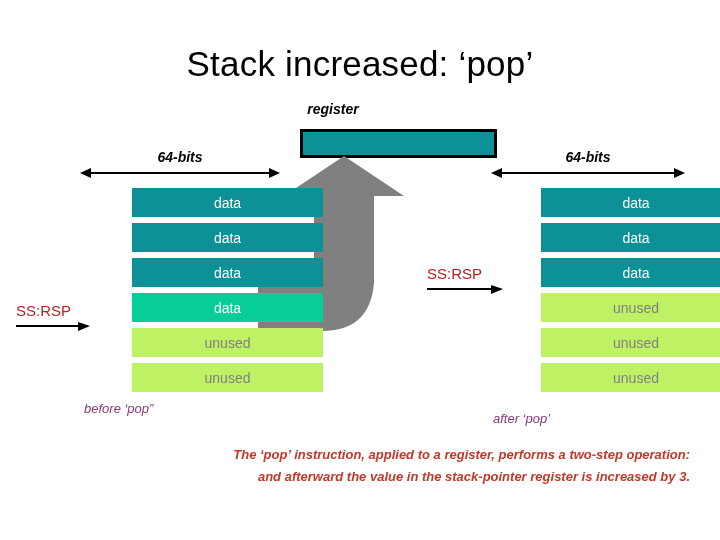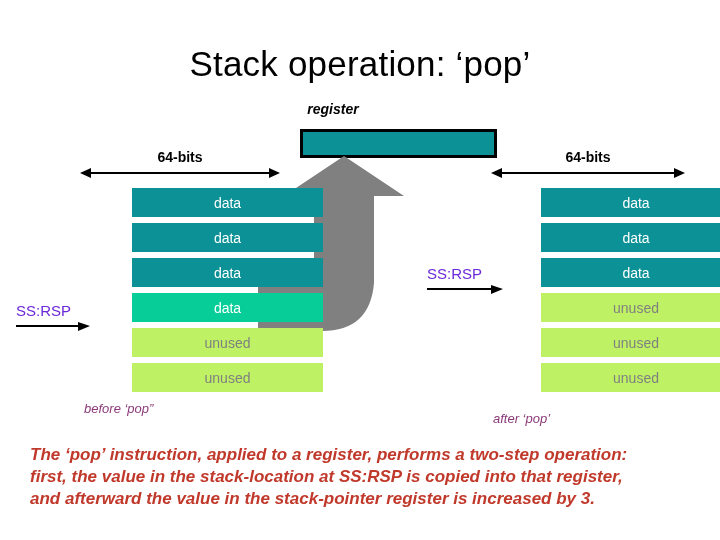--- a/index.html
+++ b/index.html
@@ -127,7 +127,7 @@
 <div id="slide">
 
   <div class="title">
-    <span>Stack operation: ‘</span><span class="bold">pop</span><span>’</span>
+    <span>Stack increased: ‘</span><span class="bold">pop</span><span>’</span>
   </div>
 
   <div class="reg-label">register</div>

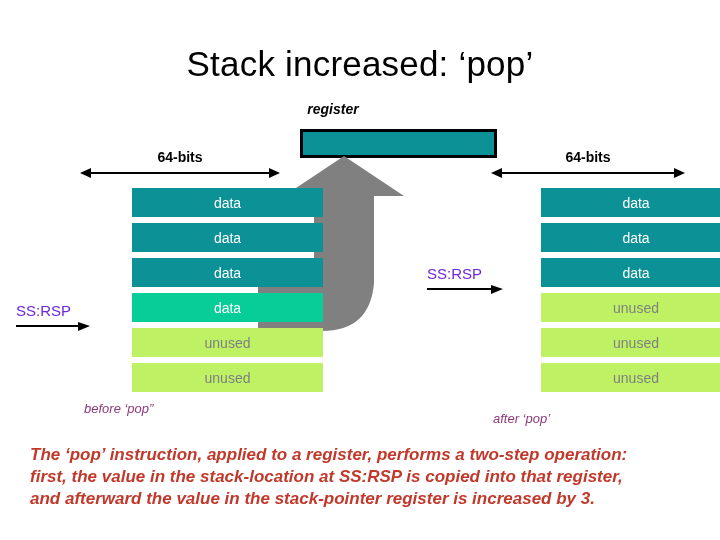--- a/index.html
+++ b/index.html
@@ -54,6 +54,7 @@
   .bits-label{
     position:absolute;
     font-size:14px;
+    font-style:italic;
     font-weight:bold;
     color:#000000;
     text-align:center;

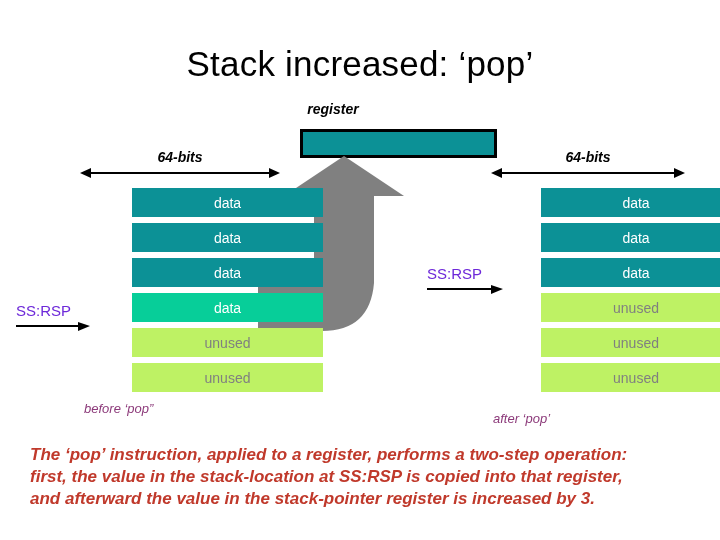--- a/index.html
+++ b/index.html
@@ -89,7 +89,7 @@
   .ssrsp{
     position:absolute;
     font-size:15px;
-    color:#6d28d9;
+    color:#b91c1c;
     white-space:nowrap;
   }
   .ssrsp .txt{display:block;line-height:15px;}

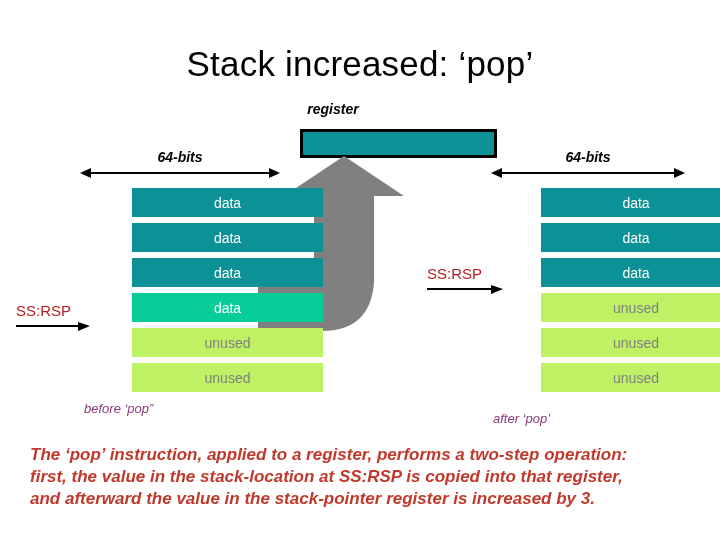--- a/index.html
+++ b/index.html
@@ -113,8 +113,8 @@
   .explain{
     position:absolute;
     left:30px; top:444px; width:660px;
-    text-align:left;
-    font-size:17px;
+    text-align:right;
+    font-size:13px;
     font-style:italic;
     font-weight:bold;
     color:#C0392B;

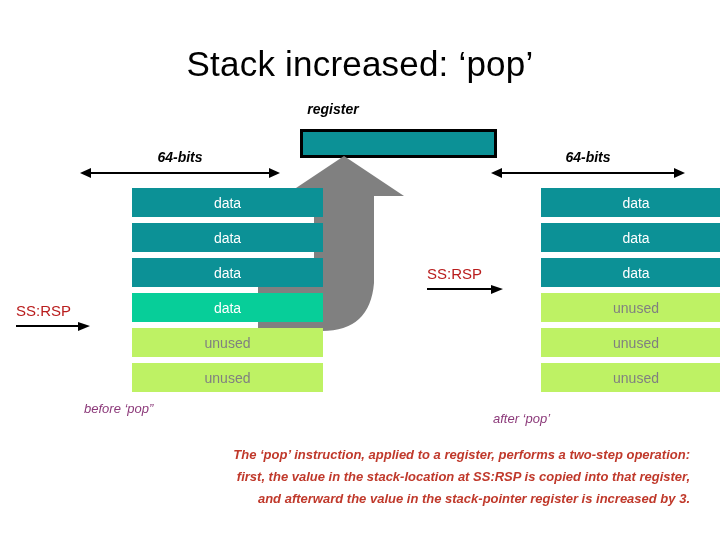--- a/index.html
+++ b/index.html
@@ -202,7 +202,6 @@
 
   <div class="explain">
     <div>The ‘pop’ instruction, applied to a register, performs a two-step operation:</div>
-    <div>first, the value in the stack-location at SS:RSP is copied into that register,</div>
     <div>and afterward the value in the stack-pointer register is increased by 3.</div>
   </div>
 

